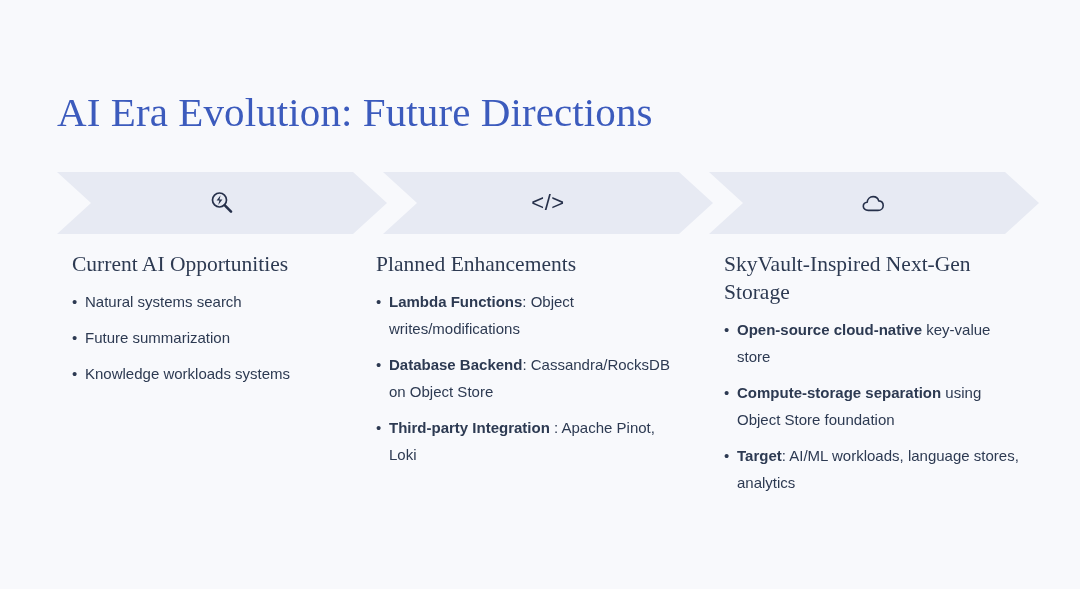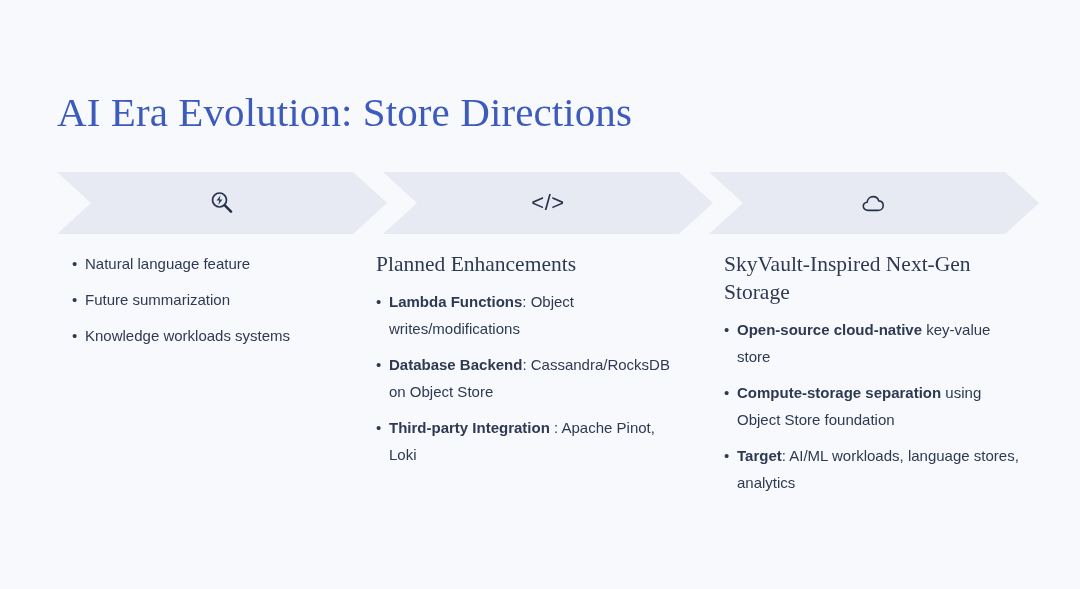--- a/index.html
+++ b/index.html
@@ -102,7 +102,7 @@
 
 <div class="slide">
 
-  <div class="title">AI Era Evolution: Store Directions</div>
+  <div class="title">AI Era Evolution: Future Directions</div>
 
   <div class="chevrons">
     <div class="chev chev-1" style="background: rgb(231, 234, 243);"></div>

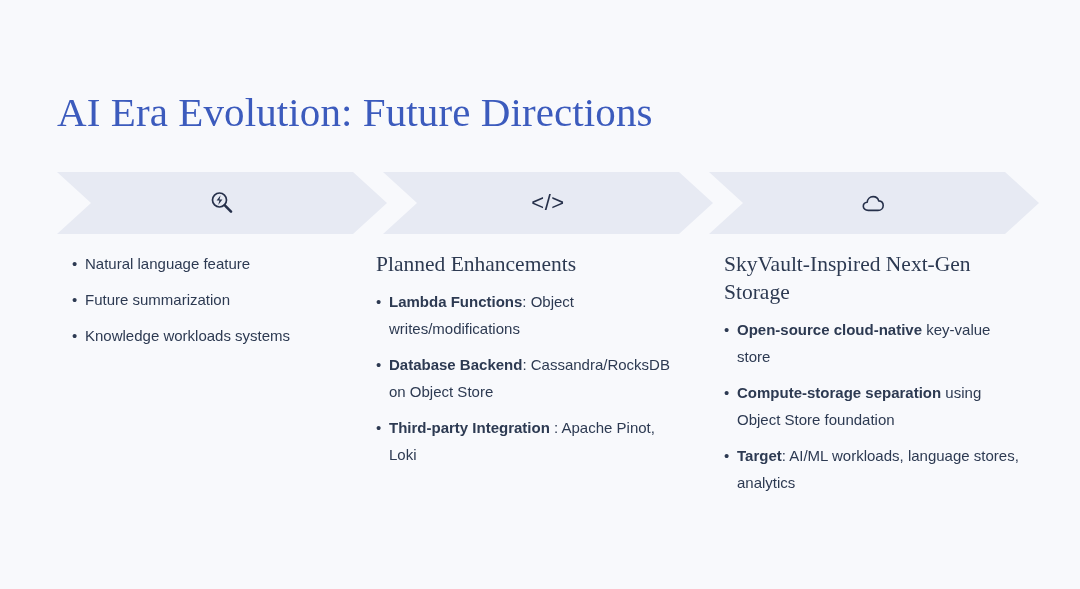--- a/index.html
+++ b/index.html
@@ -131,6 +131,7 @@
   </div>
 
   <div class="col col-1">
+    <h2 class="col-head">Current AI Opportunities</h2>
     <ul class="bullets b1">
       <li>
         <span class="dot">•</span>

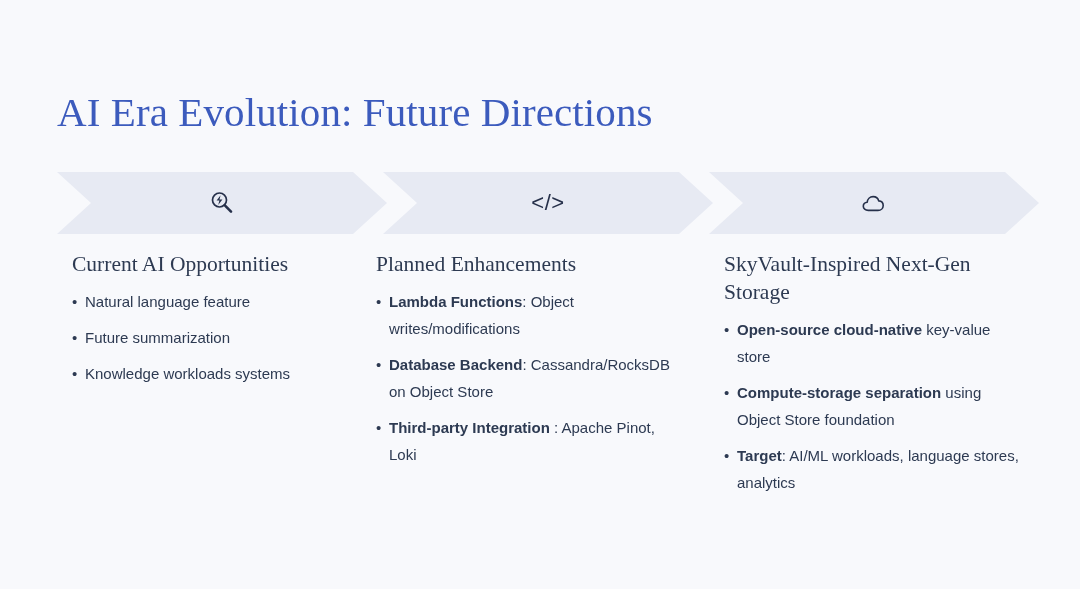--- a/index.html
+++ b/index.html
@@ -135,7 +135,7 @@
     <ul class="bullets b1">
       <li>
         <span class="dot">•</span>
-        <span class="txt"><b></b><span>Natural language feature</span></span>
+        <span class="txt"><b></b><span>Natural systems search</span></span>
       </li>
       <li>
         <span class="dot">•</span>

